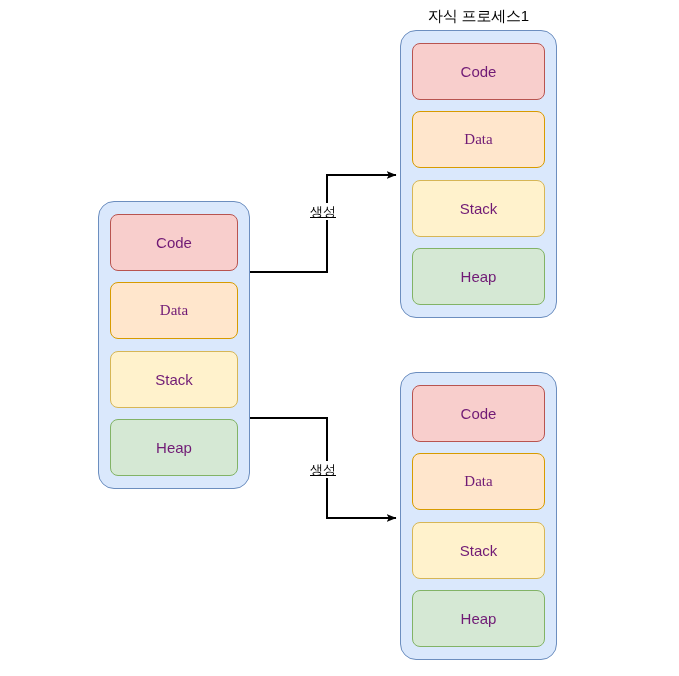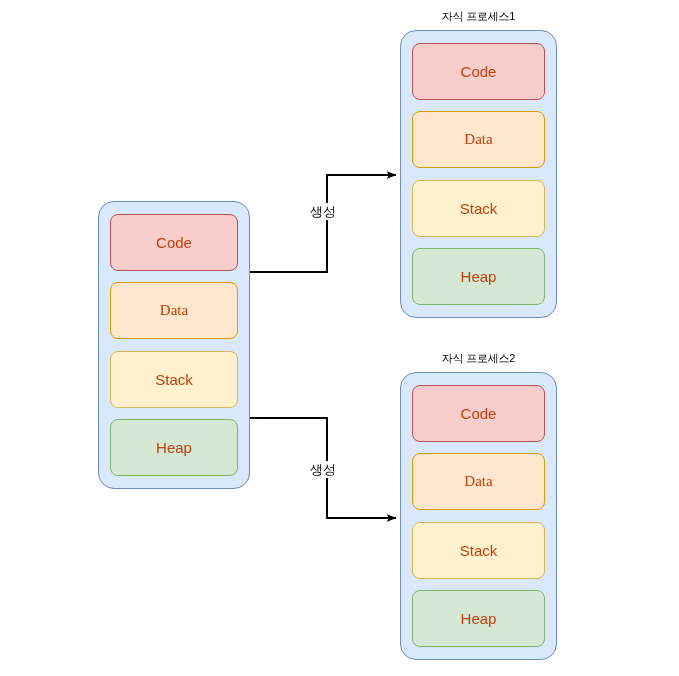--- a/index.html
+++ b/index.html
@@ -37,7 +37,7 @@
   
   .process-title {
     position: absolute;
-    font-size: 11px;
+    font-size: 15px;
     color: #000000;
     text-align: center;
     white-space: nowrap;

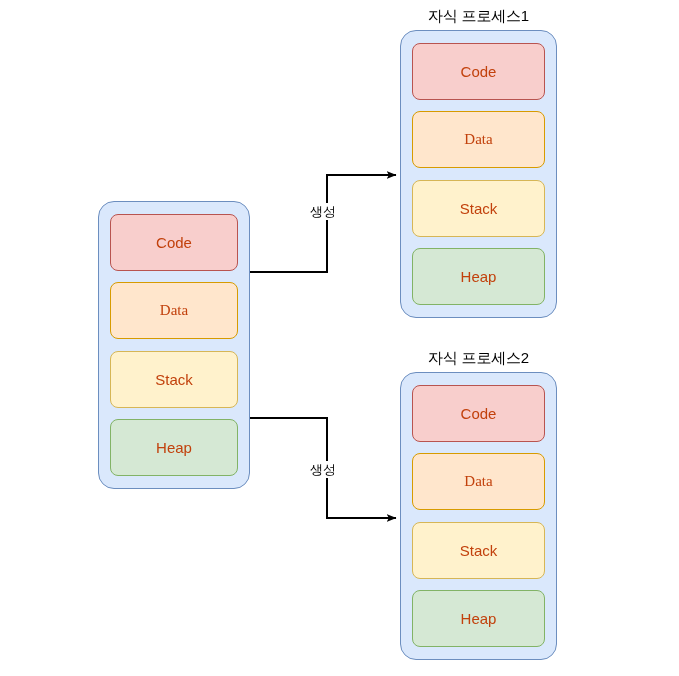--- a/index.html
+++ b/index.html
@@ -55,7 +55,7 @@
     align-items: center;
     justify-content: center;
     font-size: 15px;
-    color: #c2410c;
+    color: #701a75;
   }
   .segment.seg-code  { background: #f8cecc; border-color: #b85450; }
   .segment.seg-data  { background: #ffe6cc; border-color: #d79b00; font-family: Liberation Serif, serif; }

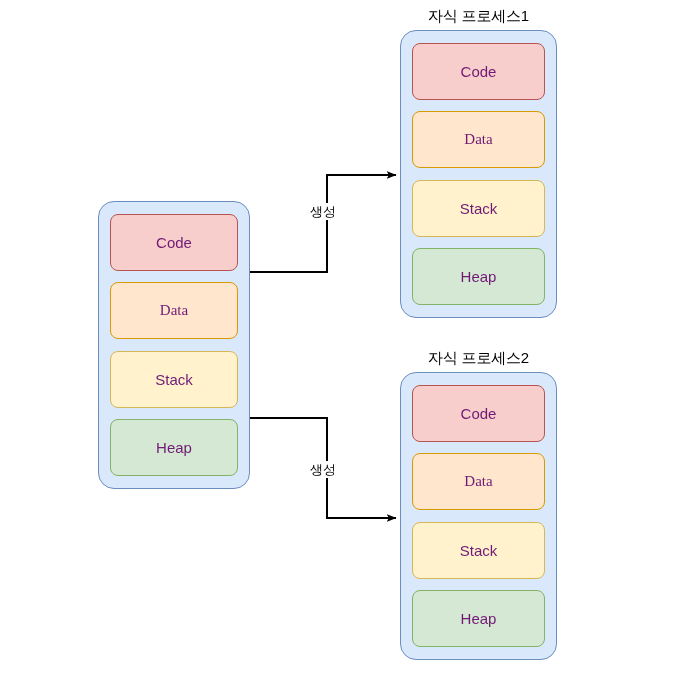--- a/index.html
+++ b/index.html
@@ -81,6 +81,7 @@
     padding: 1px 3px;
     white-space: nowrap;
     line-height: 15px;
+    text-decoration: underline;
   }
 
   

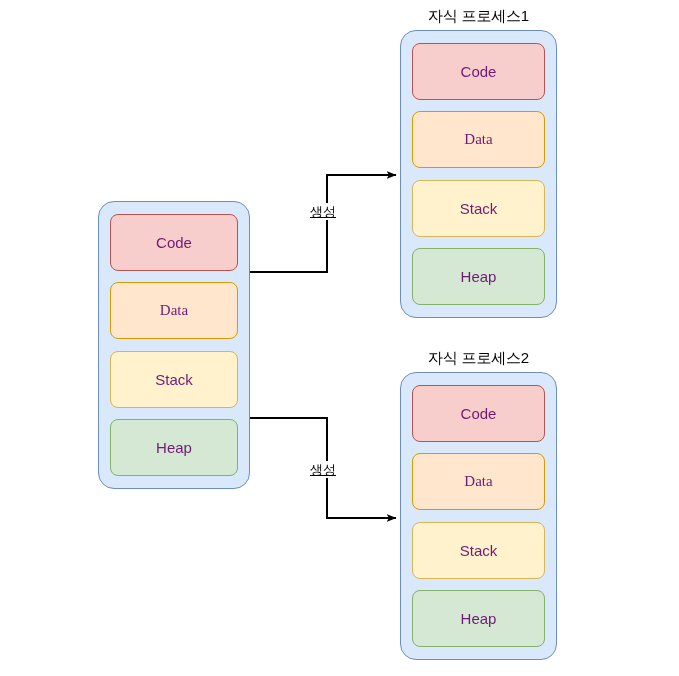--- a/index.html
+++ b/index.html
@@ -135,7 +135,6 @@
     <div class="segment seg-heap">Heap</div>
   </div>
 
-  <div id="child-process-2-title" class="process-title">자식 프로세스2</div>
 
   <div id="child-process-2" class="process-box">
     <div class="segment seg-code">Code</div>

